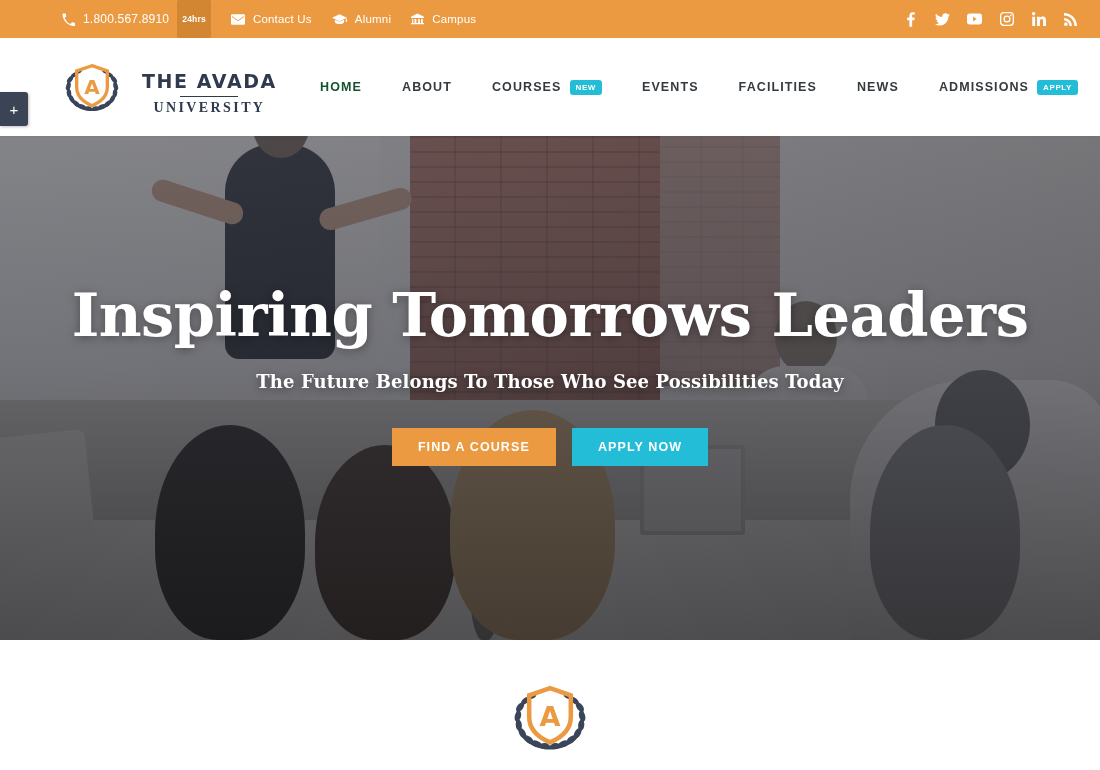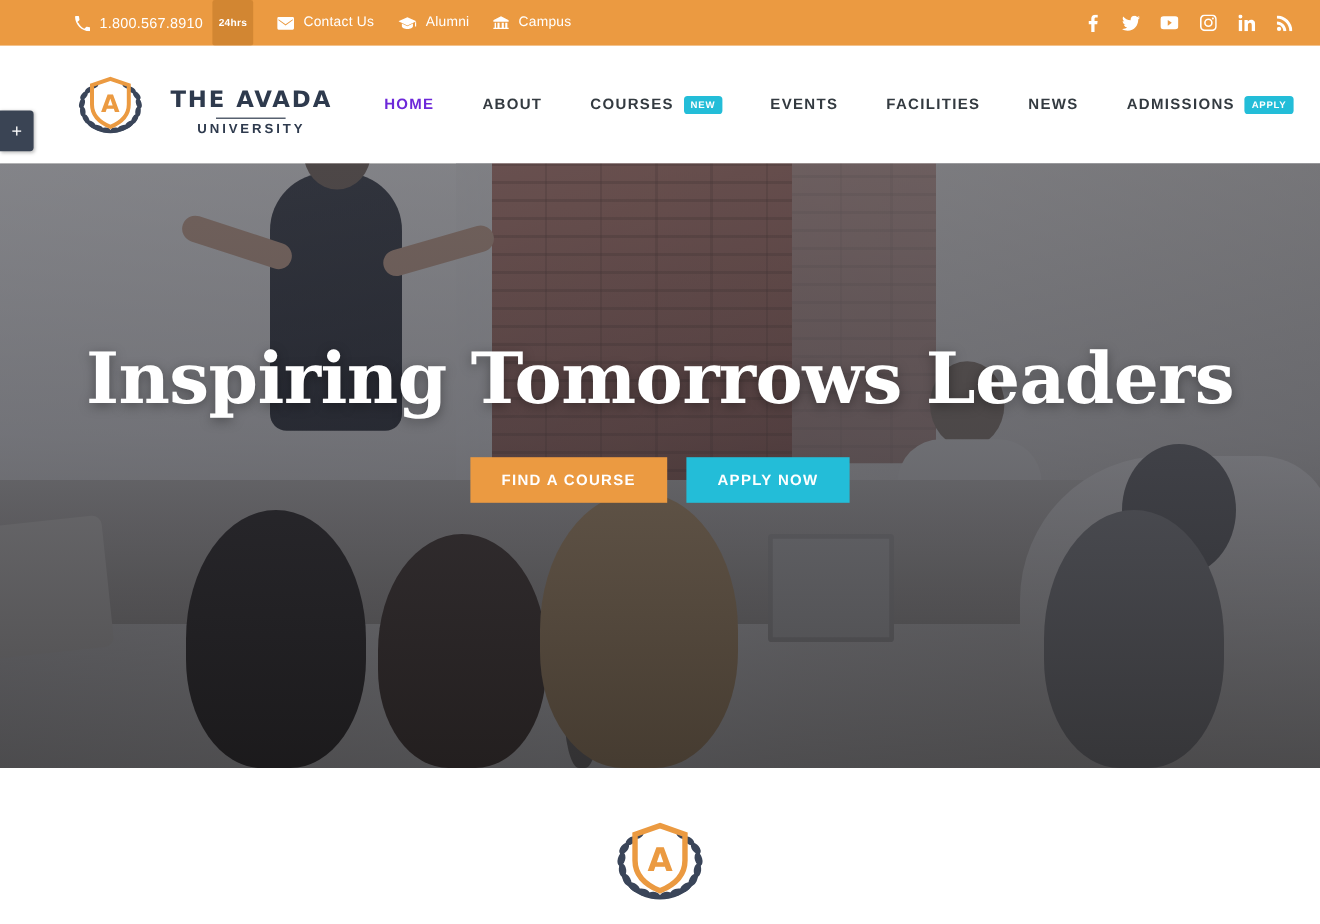--- a/index.html
+++ b/index.html
@@ -65,7 +65,7 @@
     font-size:12.5px; font-weight:bold; letter-spacing:1.1px;
     color:#333a40; margin-left:40px; cursor:pointer; white-space:nowrap;
   }
-  .nav-item.active{ color:#6d28d9; }
+  .nav-item.active{ color:#14532d; }
   .nav-badge{
     margin-left:8px; background:#23bdd8; color:#ffffff;
     font-size:8px; font-weight:bold; letter-spacing:.6px;

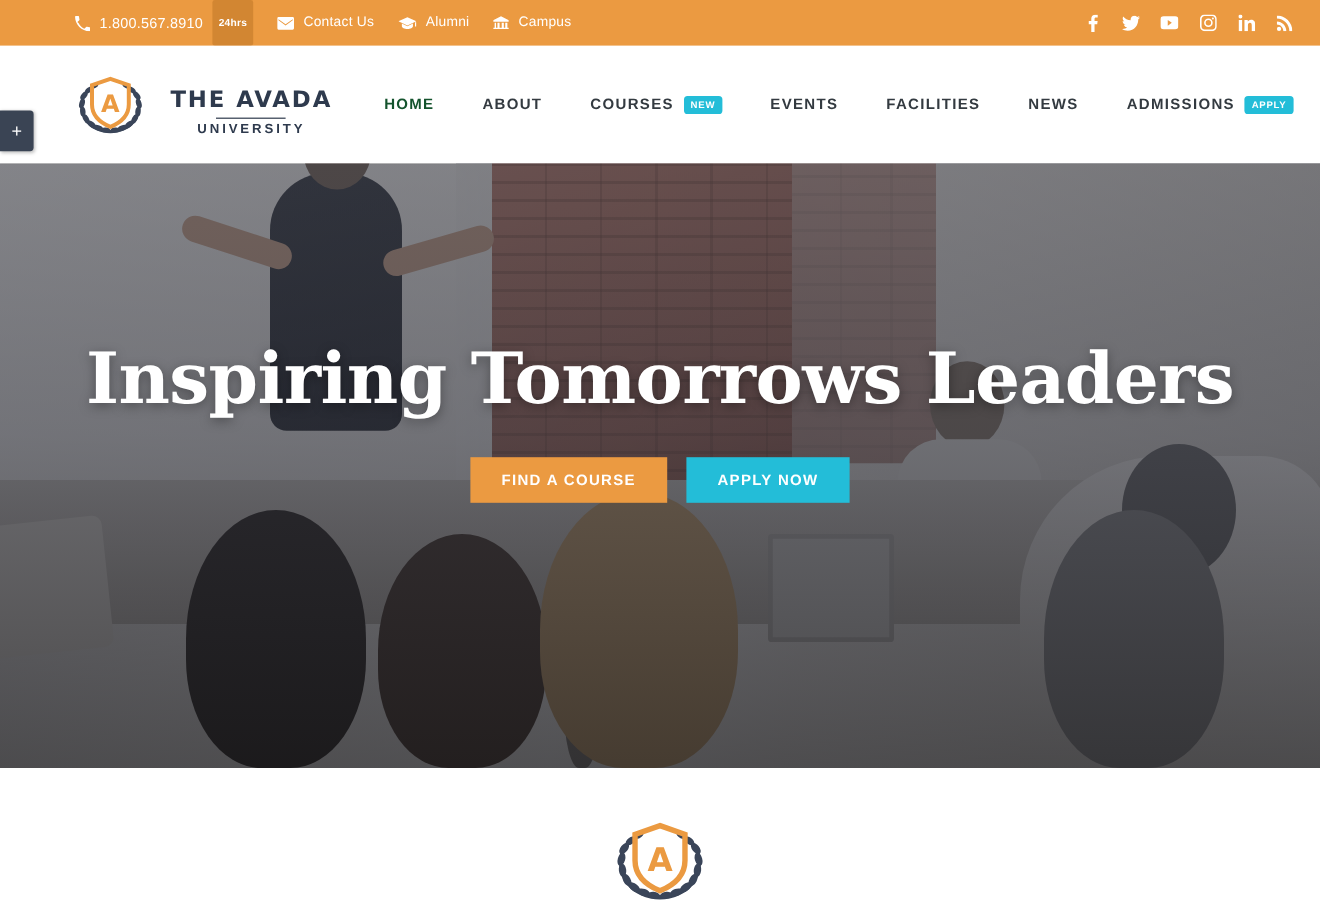--- a/index.html
+++ b/index.html
@@ -55,8 +55,8 @@
   }
   .logo-rule{ width:58px; height:1.5px; background:#2e3a4d; margin:4px 0 3px; }
   .logo-sub{
-    font-family:Liberation Sans, sans-serif;
-    font-size:11px; font-weight:bold; color:#2e3a4d; letter-spacing:2.4px;
+    font-family:Liberation Serif, serif;
+    font-size:14px; font-weight:bold; color:#2e3a4d; letter-spacing:2.4px;
   }
 
   .nav{ margin-left:auto; display:flex; align-items:center; }

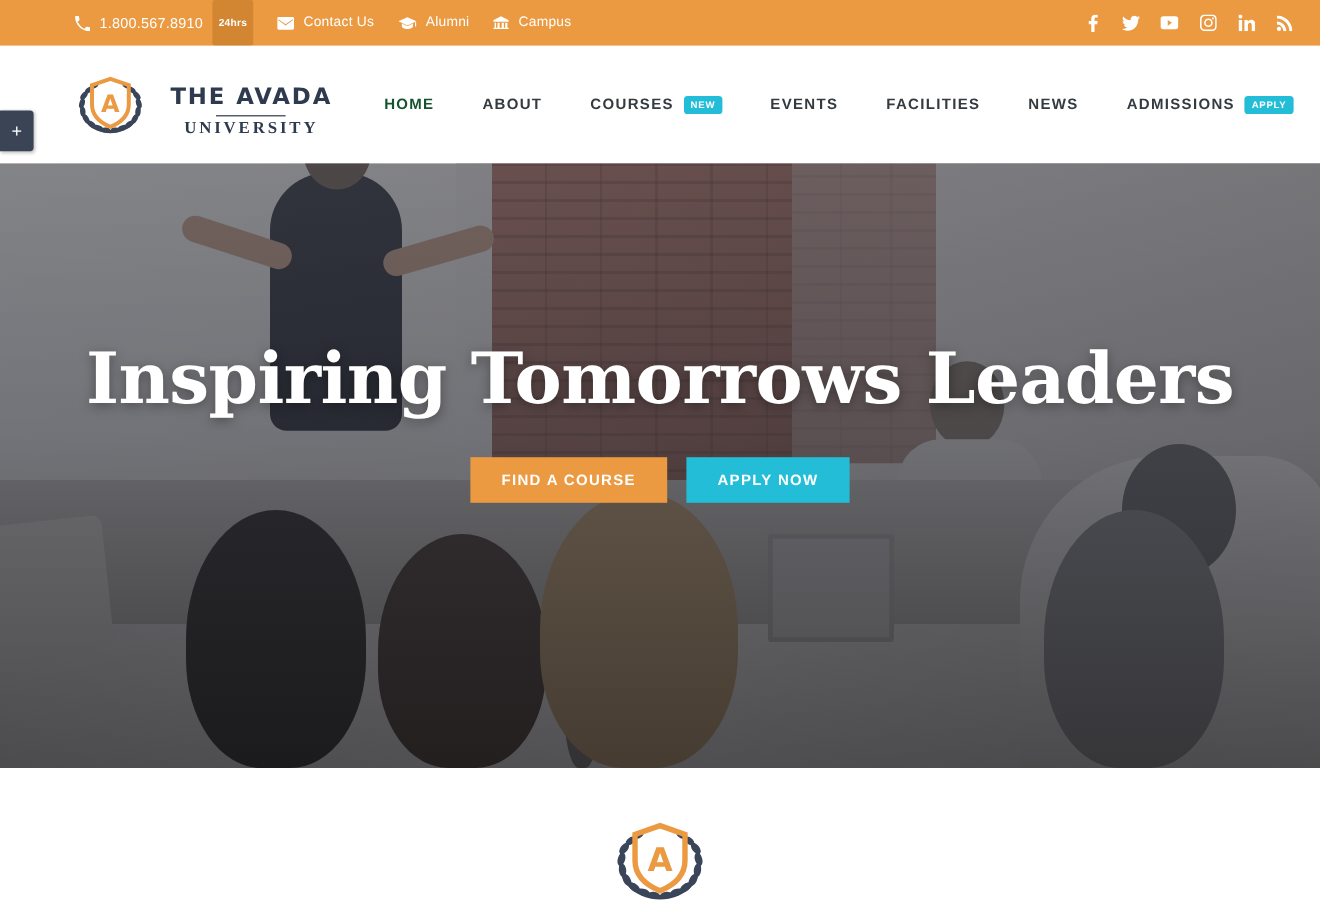--- a/index.html
+++ b/index.html
@@ -392,6 +392,7 @@
 
     <div class="hero-content">
       <h1 class="hero-title">Inspiring Tomorrows Leaders</h1>
+      <p class="hero-sub">The Future Belongs To Those Who See Possibilities Today</p>
       <div class="hero-btns">
         <button class="btn btn-orange">FIND A COURSE</button>
         <button class="btn btn-cyan">APPLY NOW</button>

